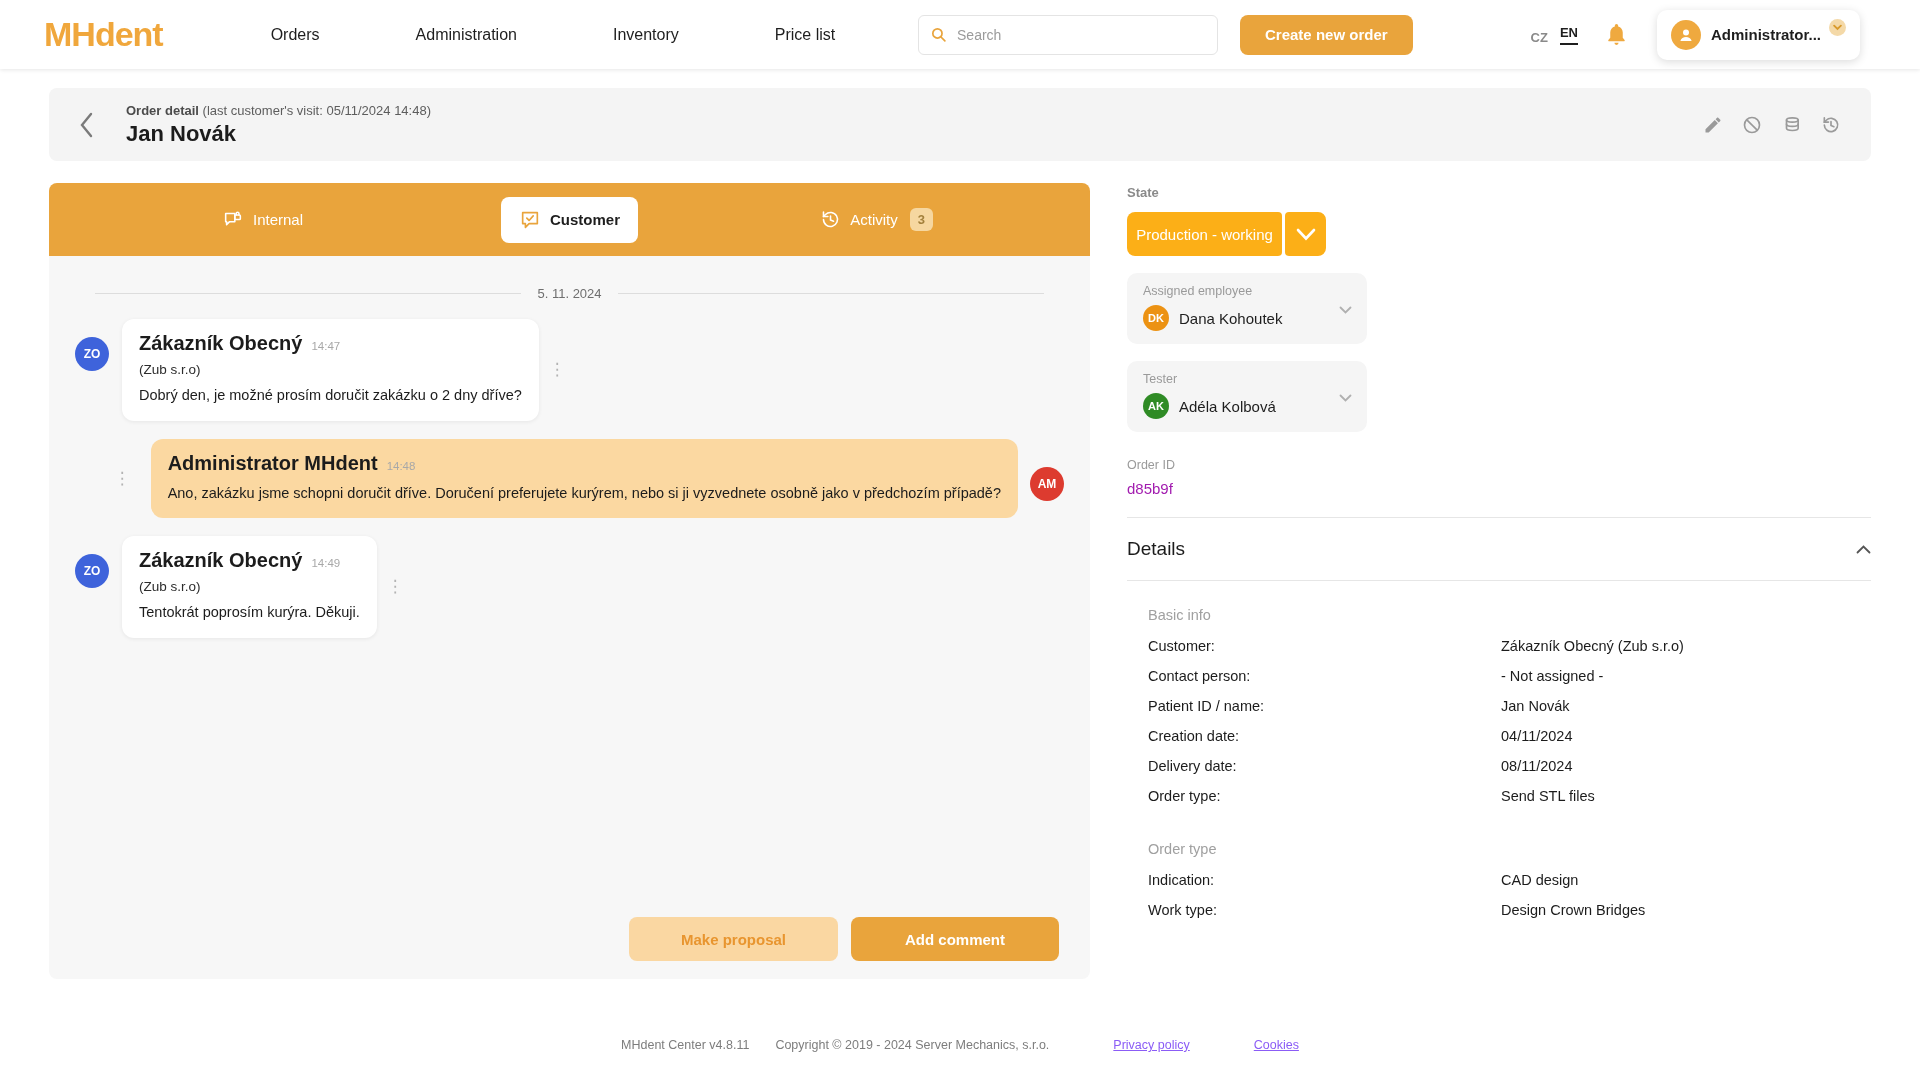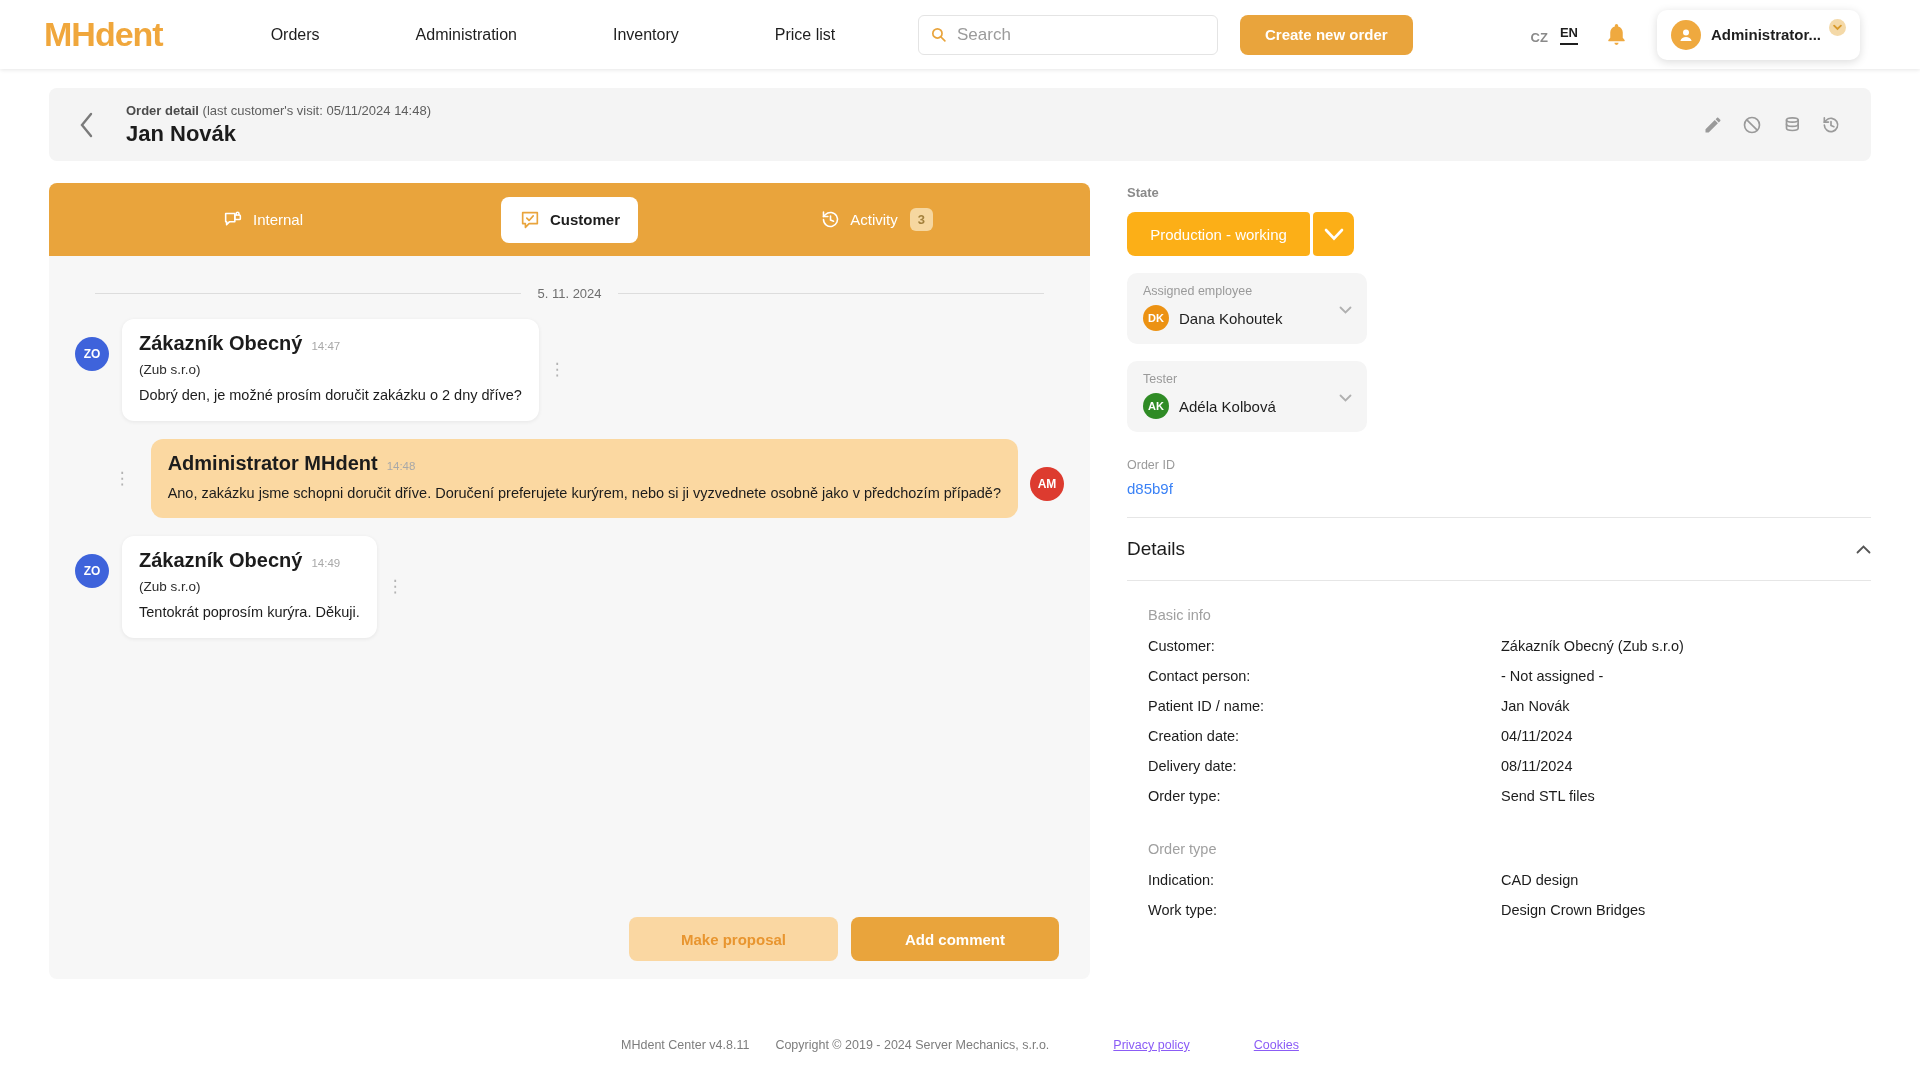--- a/index.html
+++ b/index.html
@@ -15,7 +15,7 @@
   .nav-spacer { flex:1; }
   .search-wrap { position:relative; width:300px; height:40px; margin-right:22px; }
   .search-wrap input { width:100%; height:100%; border:1px solid #e4e4e4; border-radius:6px;
-    padding:0 12px 0 38px; font-size:17px; color:#333; outline:none; font-family:inherit; }
+    padding:0 12px 0 38px; font-size:14px; color:#333; outline:none; font-family:inherit; }
   .search-wrap input::placeholder { color:#9b9b9b; }
   .search-ico { position:absolute; left:12px; top:11px; }
   .btn-create { height:40px; padding:0 25px; background:#E9A43C; color:#fff; border:none;

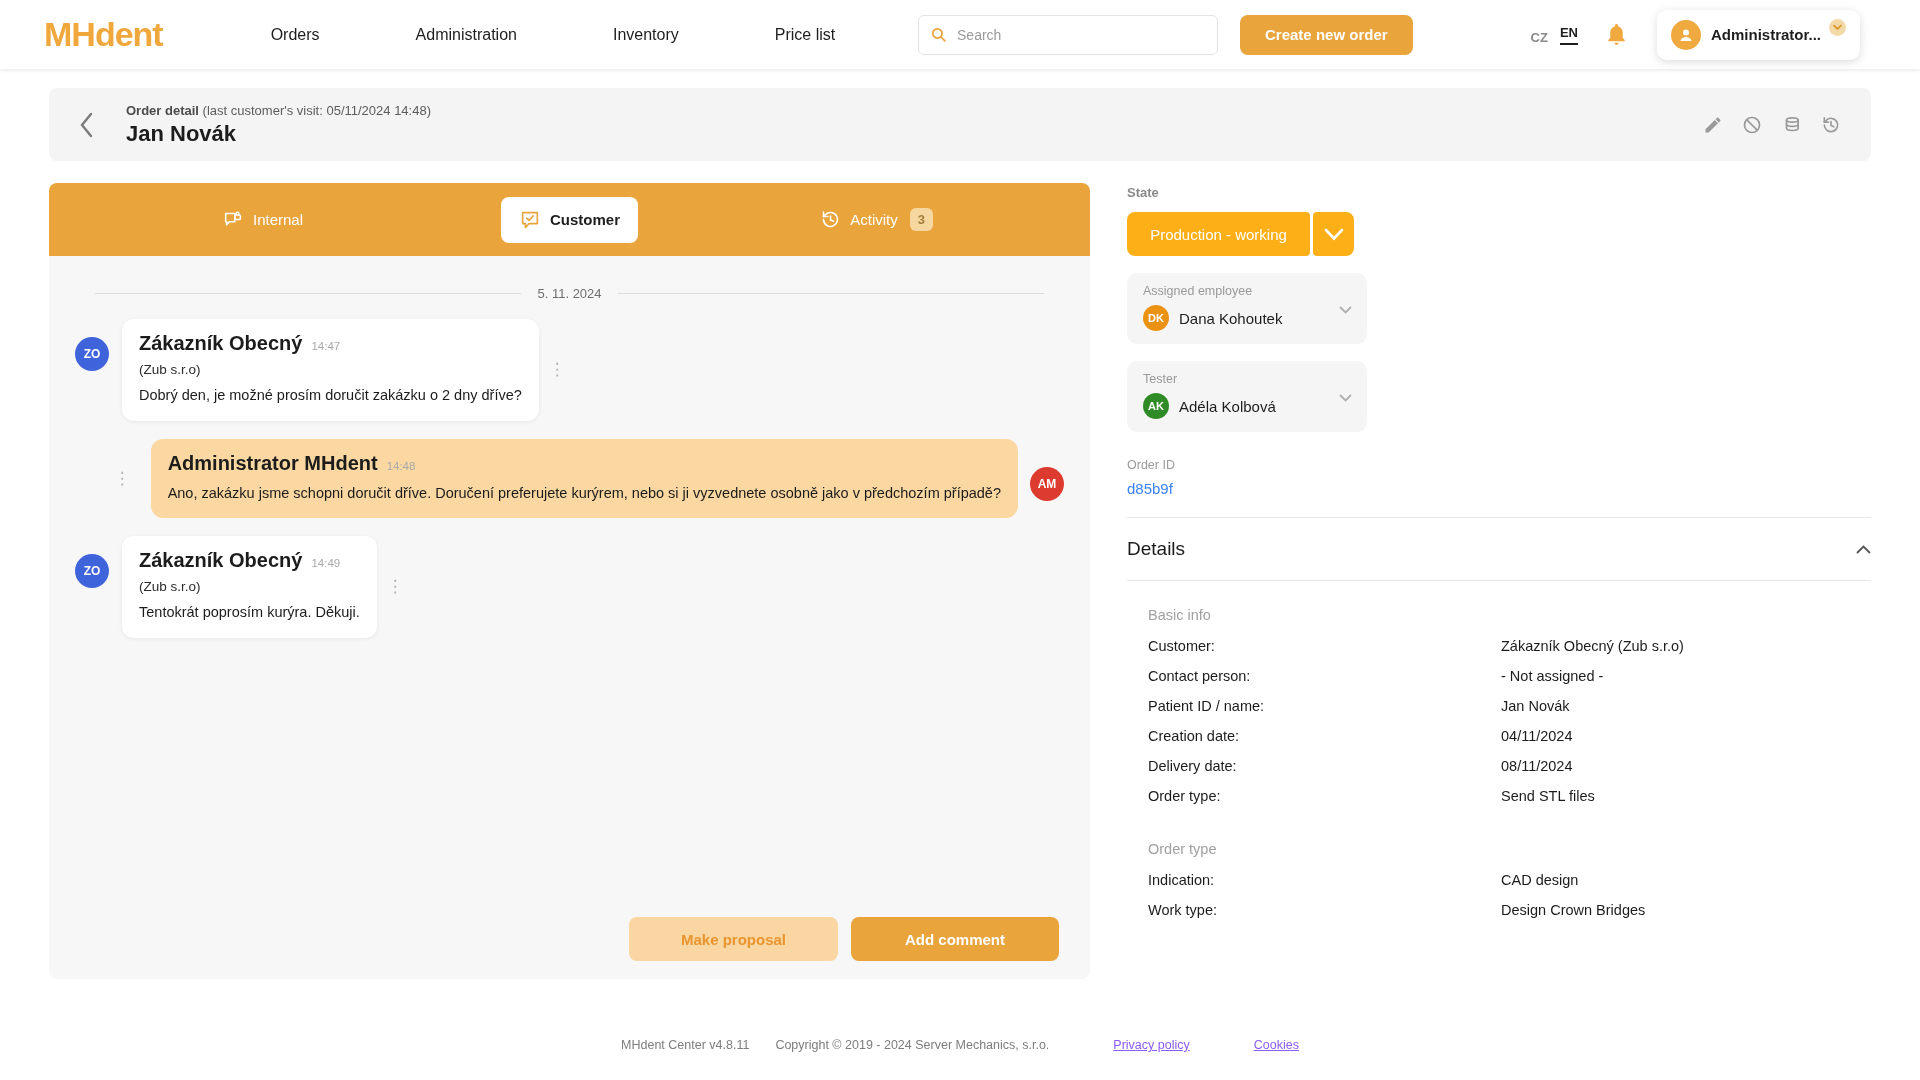--- a/index.html
+++ b/index.html
@@ -86,7 +86,7 @@
   .sidebar { flex:1; padding-top:2px; }
   .field-label { font-size:13px; font-weight:700; color:#8a8a8a; }
   .state-row { display:flex; gap:3px; margin-top:12px; }
-  .state-main { height:44px; width:183px; background:#FCAF17; color:#fff; font-size:15px;
+  .state-main { height:44px; width:155px; background:#FCAF17; color:#fff; font-size:15px;
     border:none; border-radius:8px 4px 4px 8px; cursor:pointer; font-family:inherit; }
   .state-caret { height:44px; width:41px; background:#FCAF17; border:none;
     border-radius:4px 8px 8px 4px; cursor:pointer; display:flex; align-items:center; justify-content:center; }

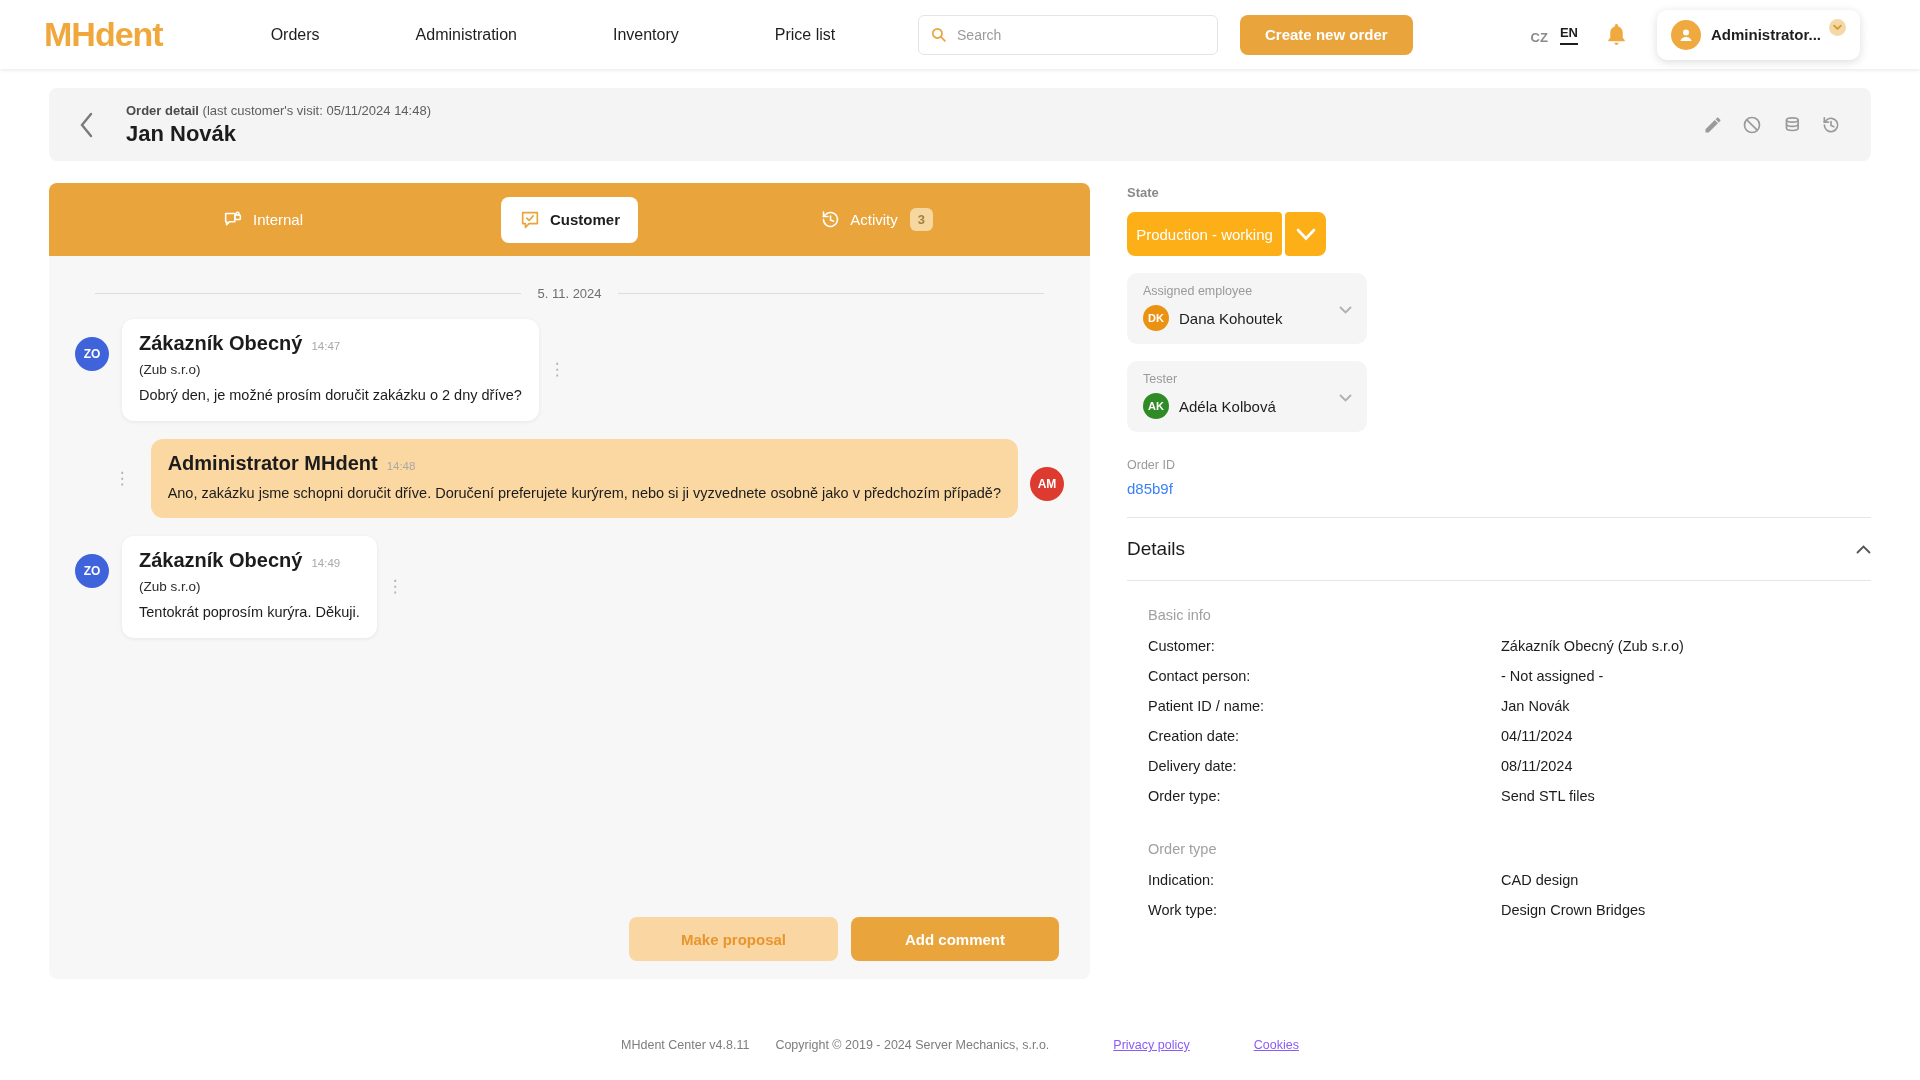--- a/index.html
+++ b/index.html
@@ -102,7 +102,7 @@
   .assign-caret { position:absolute; right:15px; top:50%; margin-top:-3px; }
 
   .orderid { margin-top:26px; }
-  .orderid-value { font-size:15px; color:#3b82f6; margin-top:8px; }
+  .orderid-value { font-size:15px; color:#a21caf; margin-top:8px; }
   .divider { height:1px; background:#e6e6e6; margin:20px 0; }
   .details-head { display:flex; align-items:center; justify-content:space-between; cursor:pointer; }
   .details-title { font-size:19px; color:#1c1c1c; font-weight:500; }

